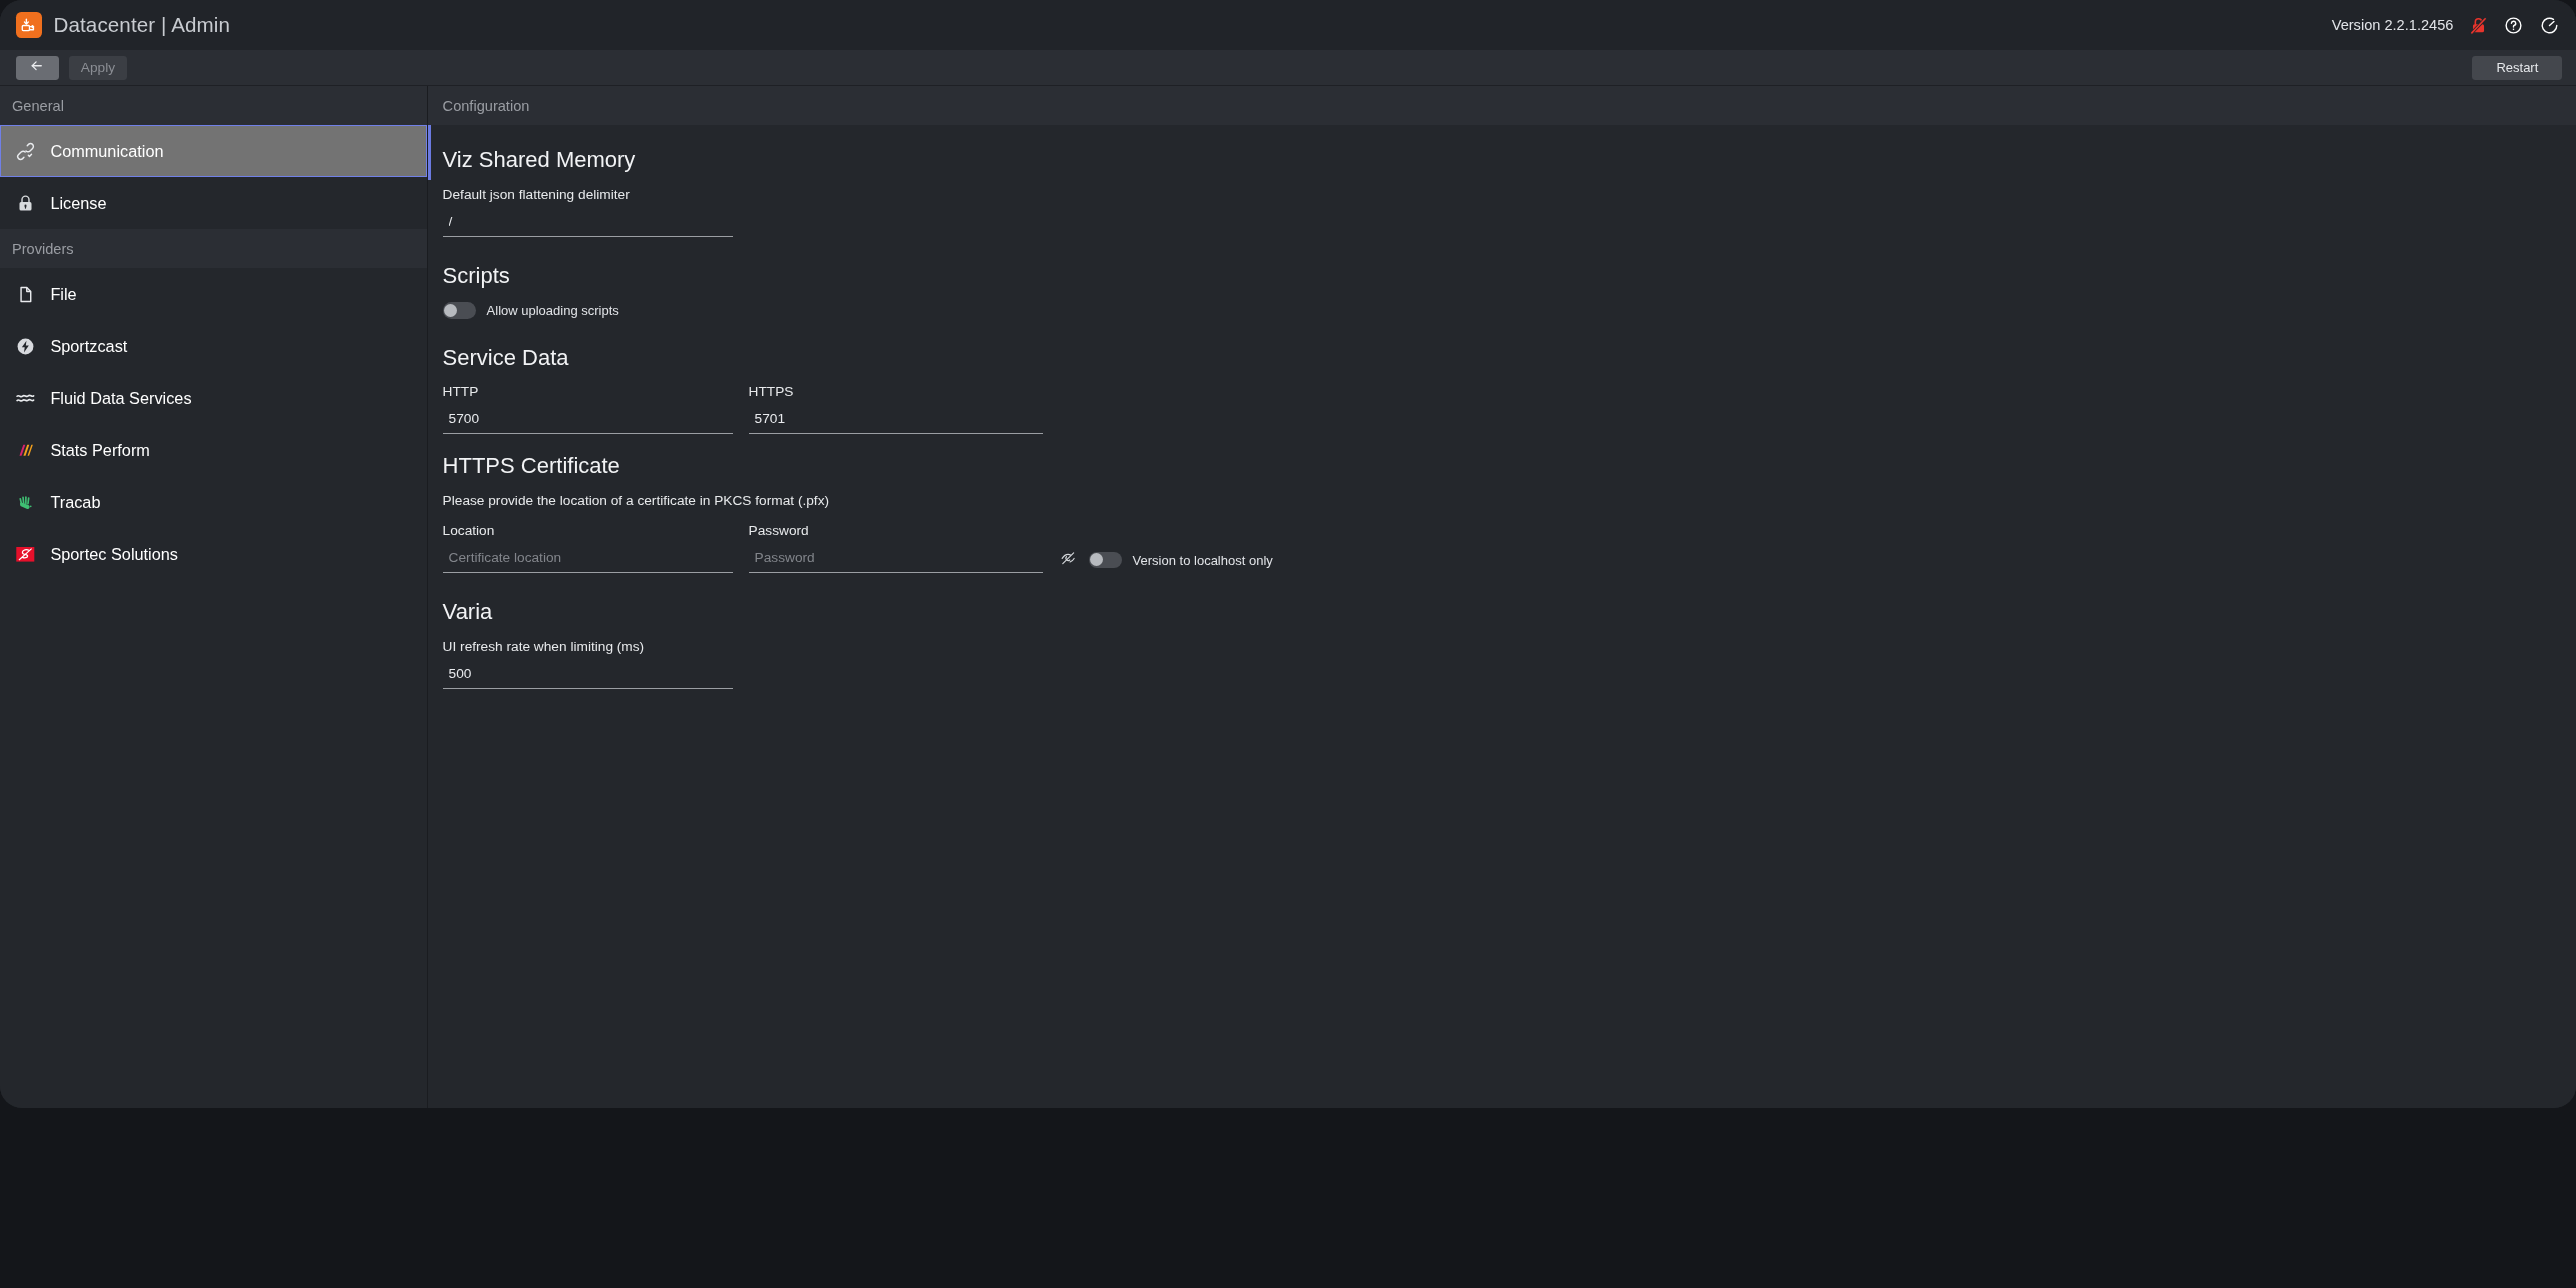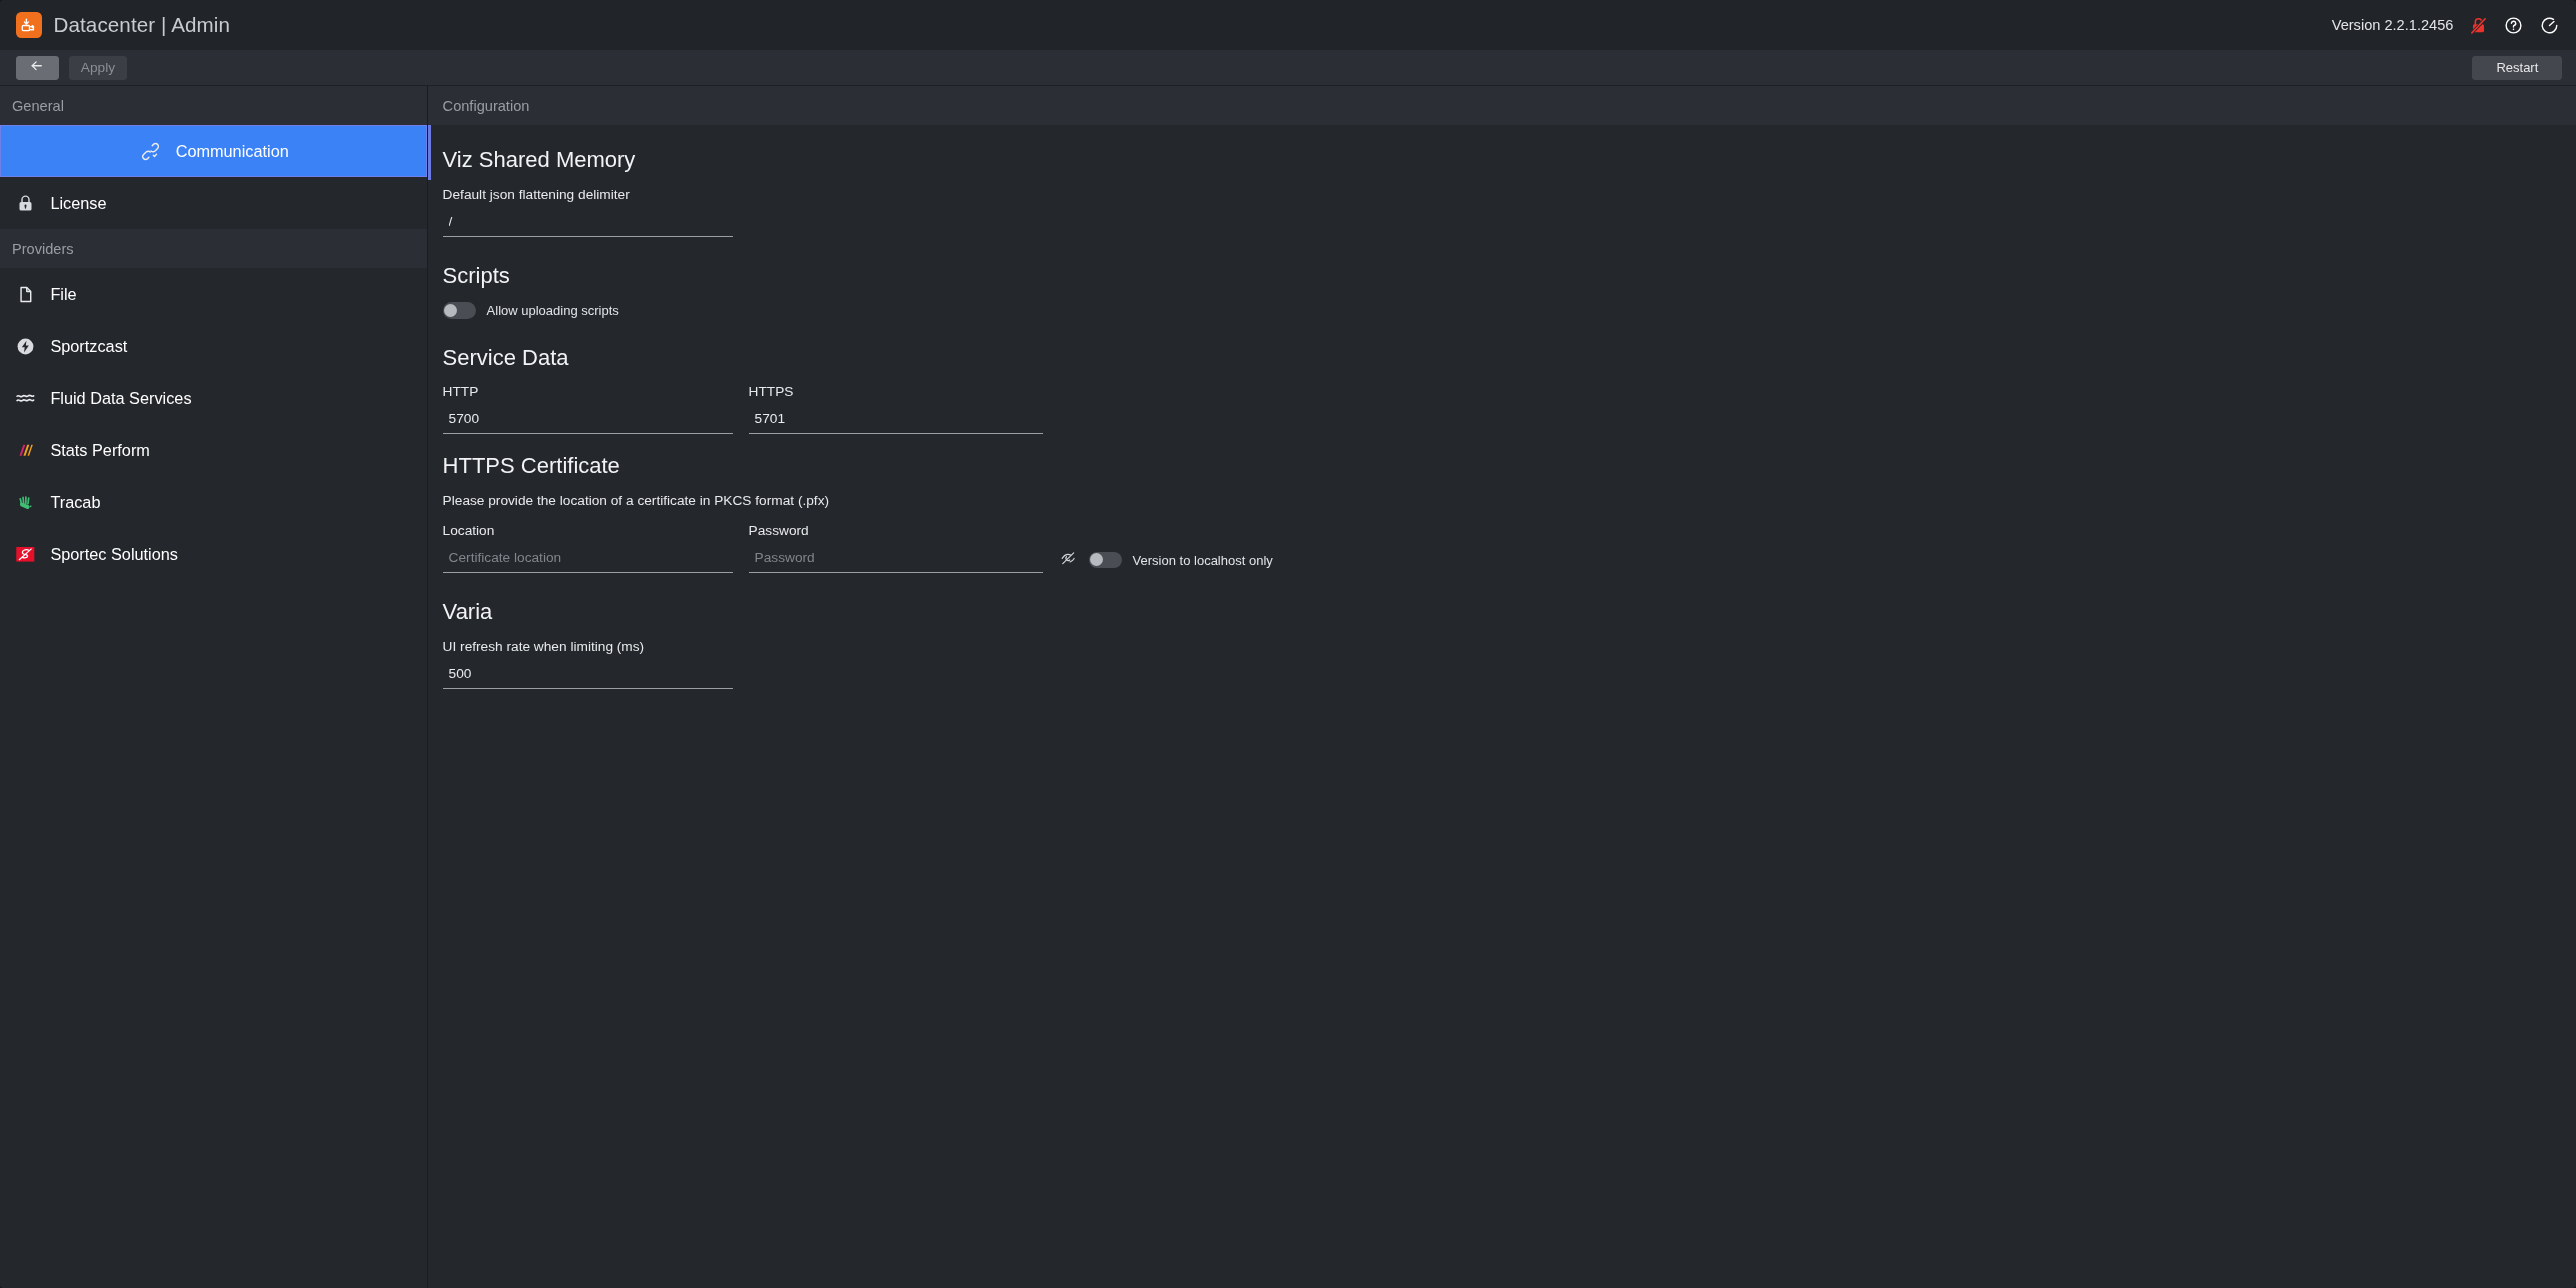--- a/index.html
+++ b/index.html
@@ -15,9 +15,9 @@
   .app-window {
     position: relative;
     width: 2576px;
-    height: 1288px;
+    height: 1108px;
     background: #24272c;
-    border-radius: 4px;
+    border-radius: 22px;
     overflow: hidden;
     display: flex;
     flex-direction: column;

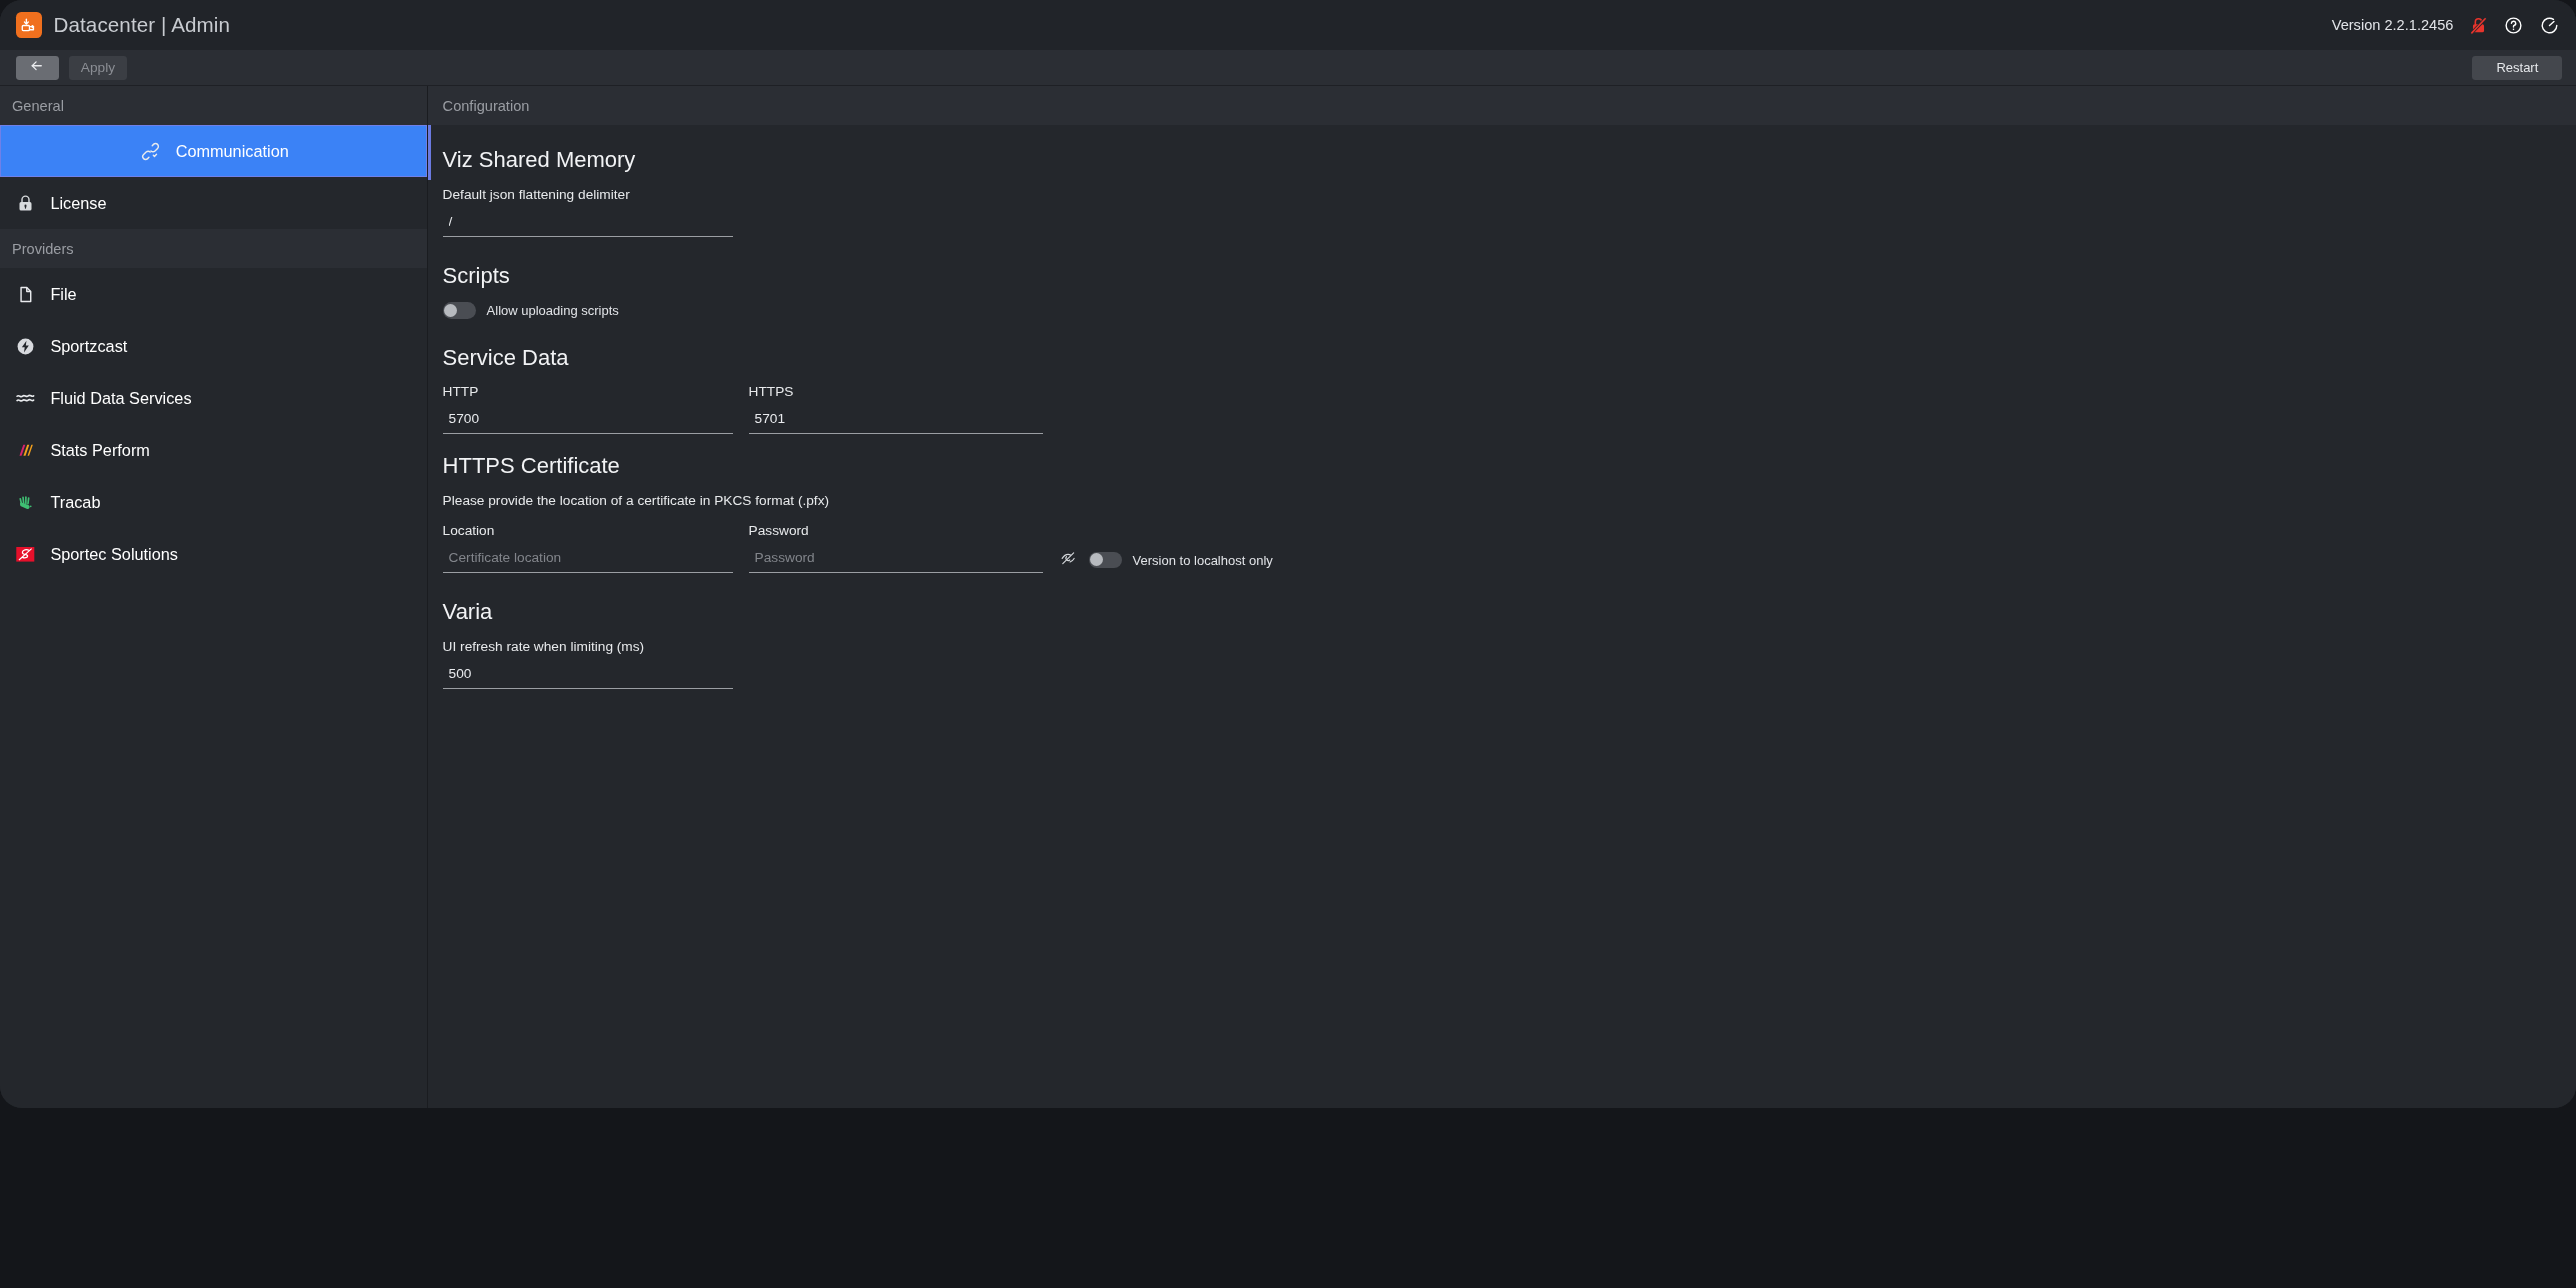--- a/index.html
+++ b/index.html
@@ -137,8 +137,7 @@
   }
   .nav-item.selected {
     border: 1.7px solid #7080e8;
-    background: #3b82f6;
-    justify-content: center;
+    background: #737373;
   }
   .nav-icon {
     width: 22px; height: 22px;

